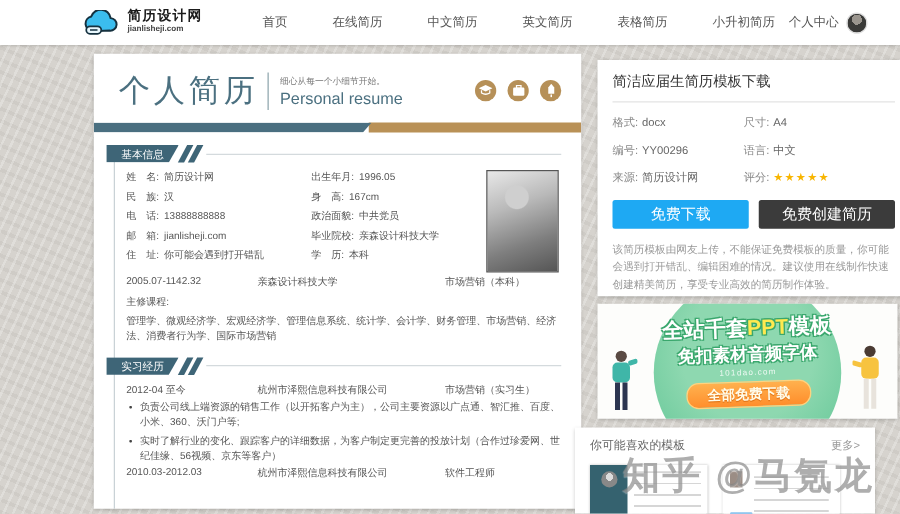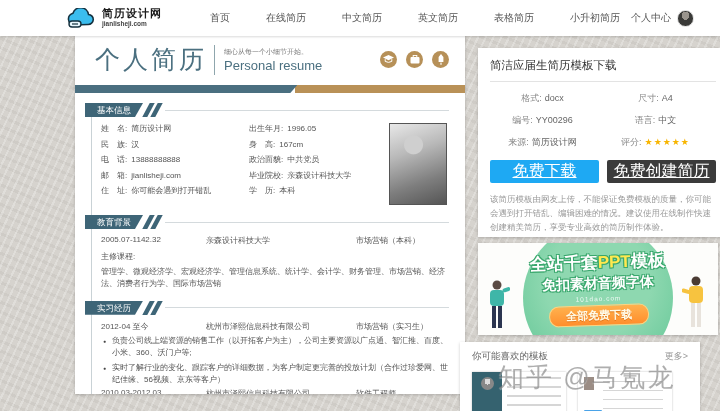--- a/index.html
+++ b/index.html
@@ -29,7 +29,7 @@
             background:radial-gradient(circle at 50% 32%, #9a958e 0 4px, #3a3a38 4px); border:1px solid #ddd; }
 
   
-  .resume-card { position:absolute; left:75px; top:30px; width:390px; height:364px; background:#fff;
+  .resume-card { position:absolute; left:75px; top:43px; width:390px; height:364px; background:#fff;
                  box-shadow:0 1px 3px rgba(0,0,0,.2); overflow:hidden; }
   .r-head { display:flex; align-items:center; padding:13px 16px 6px 20px; }
   .r-title { font-size:25px; color:#4b7080; font-weight:normal; letter-spacing:3px; }

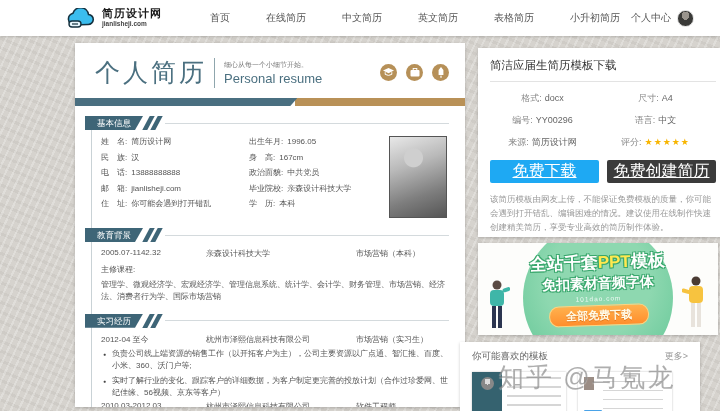--- a/index.html
+++ b/index.html
@@ -78,7 +78,7 @@
                  box-shadow:0 1px 3px rgba(0,0,0,.2); padding:10px 12px; }
   .d-title { font-size:11.5px; color:#333; font-weight:normal; padding-bottom:8px; border-bottom:1px solid #e3e3e3; }
   .d-meta { display:grid; grid-template-columns:105px 1fr; row-gap:9px; margin-top:10px; }
-  .d-item { font-size:9px; color:#888;text-align:center; }
+  .d-item { font-size:9px; color:#888; }
   .d-item .val { color:#666; margin-left:3px; }
   .stars { color:#f8b500; font-size:9px; letter-spacing:1px; margin-left:3px; }
   .d-btns { display:flex; gap:8px; margin-top:11px; }

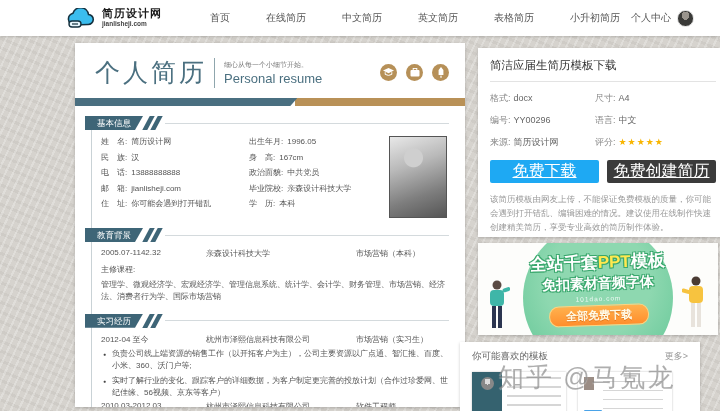--- a/index.html
+++ b/index.html
@@ -82,8 +82,8 @@
   .d-item .val { color:#666; margin-left:3px; }
   .stars { color:#f8b500; font-size:9px; letter-spacing:1px; margin-left:3px; }
   .d-btns { display:flex; gap:8px; margin-top:11px; }
-  .btn { border:none; border-radius:2px; height:23px; font-size:16px; cursor:pointer; flex:1;
-         font-family:"Liberation Sans",sans-serif;text-decoration:underline; }
+  .btn { border:none; border-radius:2px; height:23px; font-size:12px; cursor:pointer; flex:1;
+         font-family:"Liberation Sans",sans-serif; }
   .btn-blue { background:#1ea9f3; color:#fff; }
   .btn-dark { background:#3b3b3b; color:#fff; }
   .notice { font-size:8.5px; color:#999; line-height:1.65; margin-top:9px; }

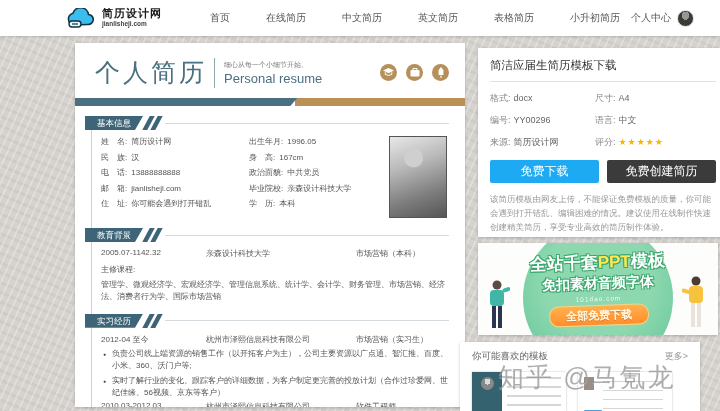--- a/index.html
+++ b/index.html
@@ -221,12 +221,6 @@
       <div class="photo"></div>
     </div>
 
-    <div class="sec-tag">
-      <span class="tag-main">教育背景</span>
-      <span class="tag-ch"></span>
-        <span class="tag-ch"></span>
-      <span class="tag-line"></span>
-    </div>
     <div class="edu-row">
       <span class="c1">2005.07-1142.32</span>
       <span class="c2">亲森设计科技大学</span>

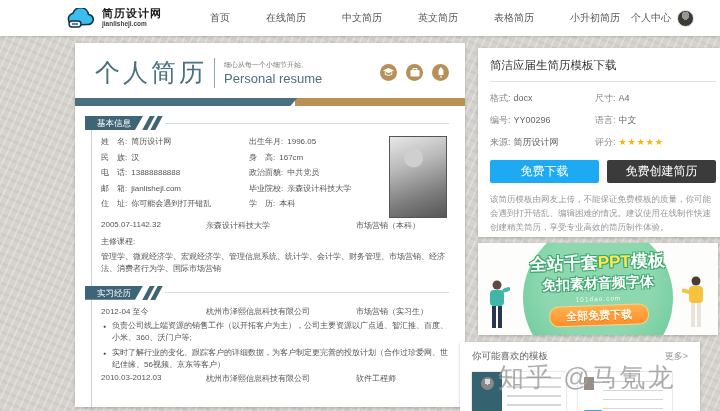--- a/index.html
+++ b/index.html
@@ -123,7 +123,7 @@
   .t2-chip { position:absolute; left:6px; top:38px; width:18px; height:6px; background:#4aa3e8; border-radius:1px; }
   .t2-lines { position:absolute; left:20px; right:4px; top:4px; bottom:4px; }
 
-  .watermark { position:absolute; left:498px; top:360px; font-size:26px; font-weight:normal;
+  .watermark { position:absolute; left:498px; top:360px; font-size:30px; font-weight:bold;
                color:rgba(125,125,125,.62); letter-spacing:2px; white-space:nowrap; z-index:9;
                text-shadow:0 1px 1px rgba(255,255,255,.4); }
 </style>

